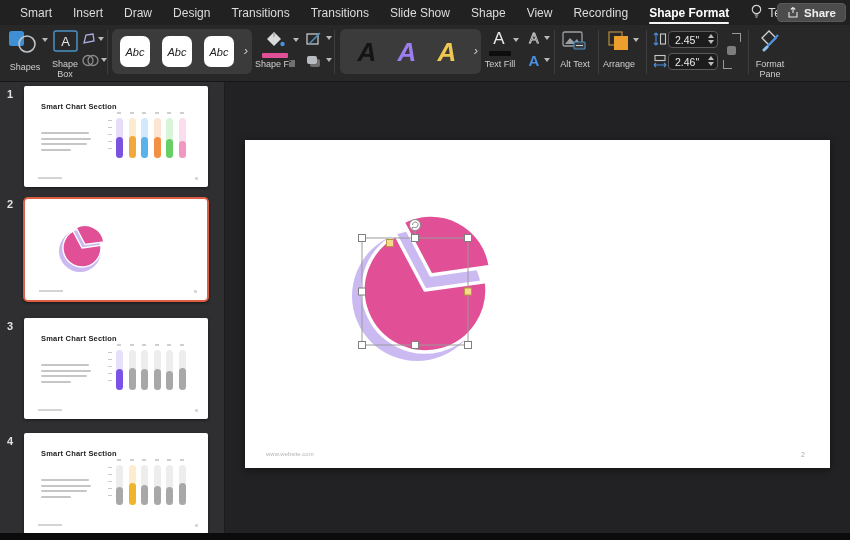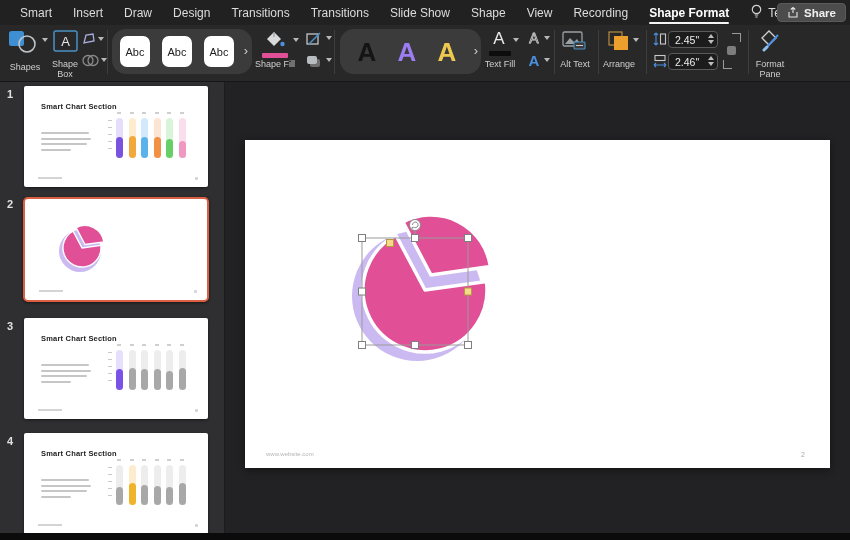--- a/index.html
+++ b/index.html
@@ -24,7 +24,7 @@
   .rdiv { position:absolute; top:5px; width:1px; height:44px; background:#3e3e3e; }
   .rlabel { position:absolute; color:#cfcfcf; font-size:9px; text-align:center; line-height:10px; }
   .caret { position:absolute; width:0; height:0; border-left:3.5px solid transparent; border-right:3.5px solid transparent; border-top:4px solid #b8b8b8; }
-  .gallery { position:absolute; top:4px; height:45px; background:#3b3b3b; border-radius:14px; }
+  .gallery { position:absolute; top:4px; height:45px; background:#3b3b3b; border-radius:6px;font-style:italic; }
   .more-arrow { position:absolute; color:#cfcfcf; font-size:13px; }
   .abc-swatch { position:absolute; top:7px; width:30px; height:31px; background:#fff; border-radius:7px;
                 color:#222; font-size:11px; display:flex; align-items:center; justify-content:center; }

